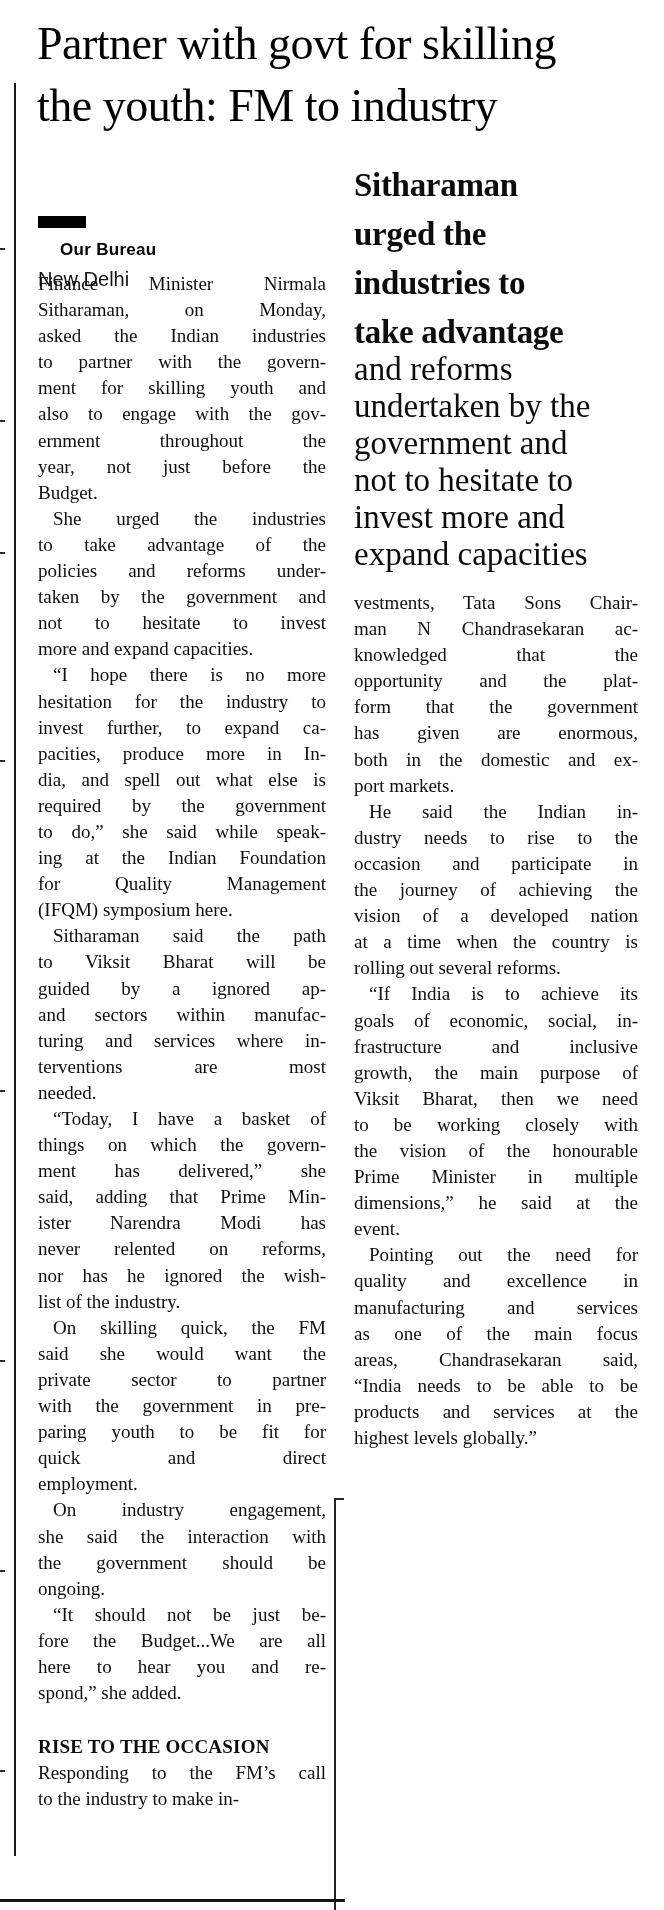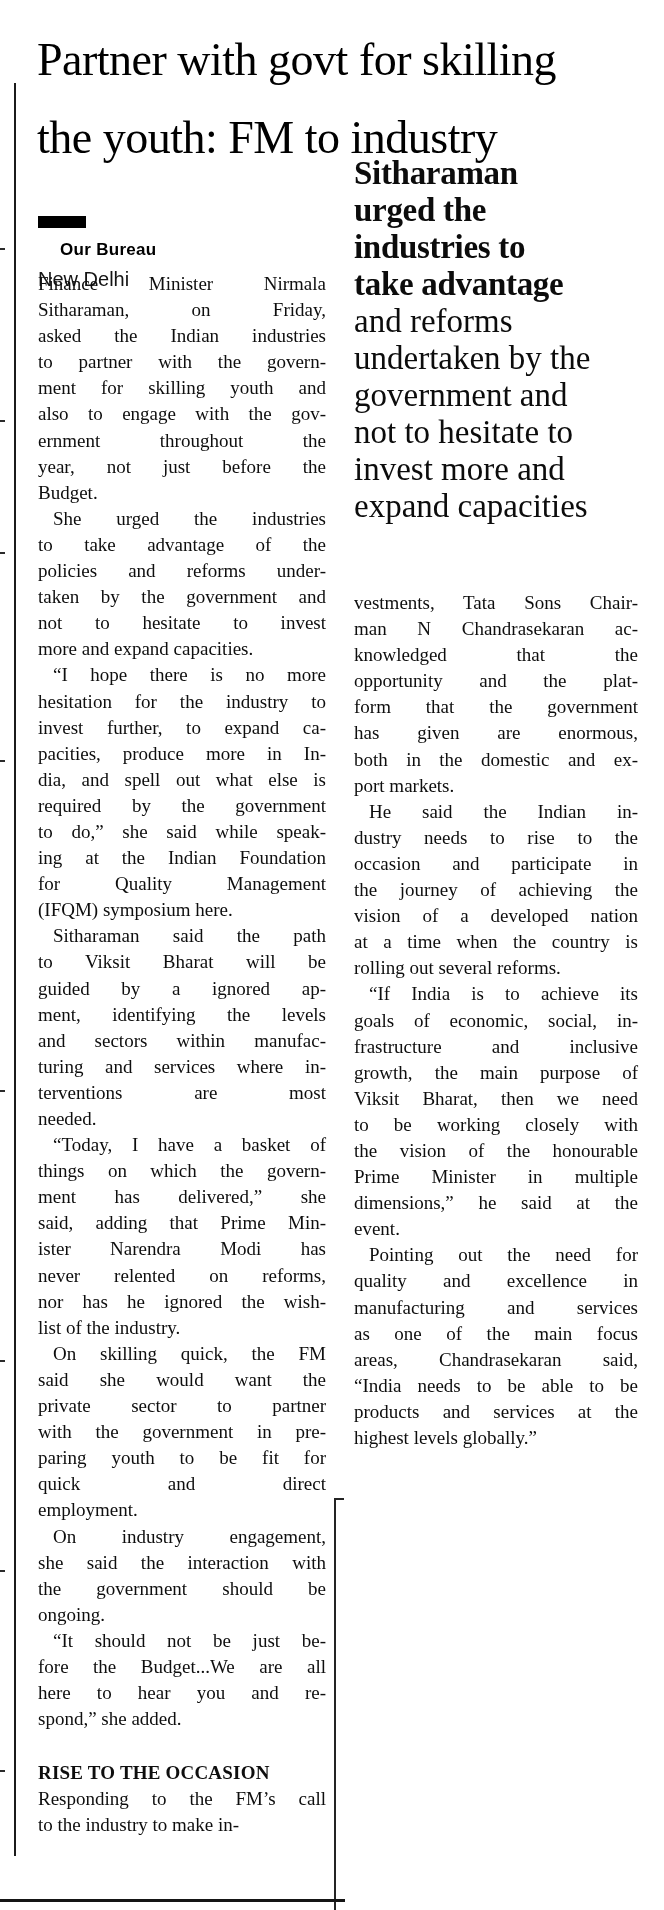--- a/index.html
+++ b/index.html
@@ -20,7 +20,7 @@
   
   .headline { position:absolute; left:37px; top:13px; margin:0; font-weight:normal;
               font-size:46px; line-height:62px; letter-spacing:-0.5px; color:#000; }
-  .hl-line  { display:block; white-space:nowrap;margin-top:16px; }
+  .hl-line  { display:block; white-space:nowrap; }
 
   
   .kicker-bar    { position:absolute; left:38px; top:216px; width:48px; height:12px; background:#000; }

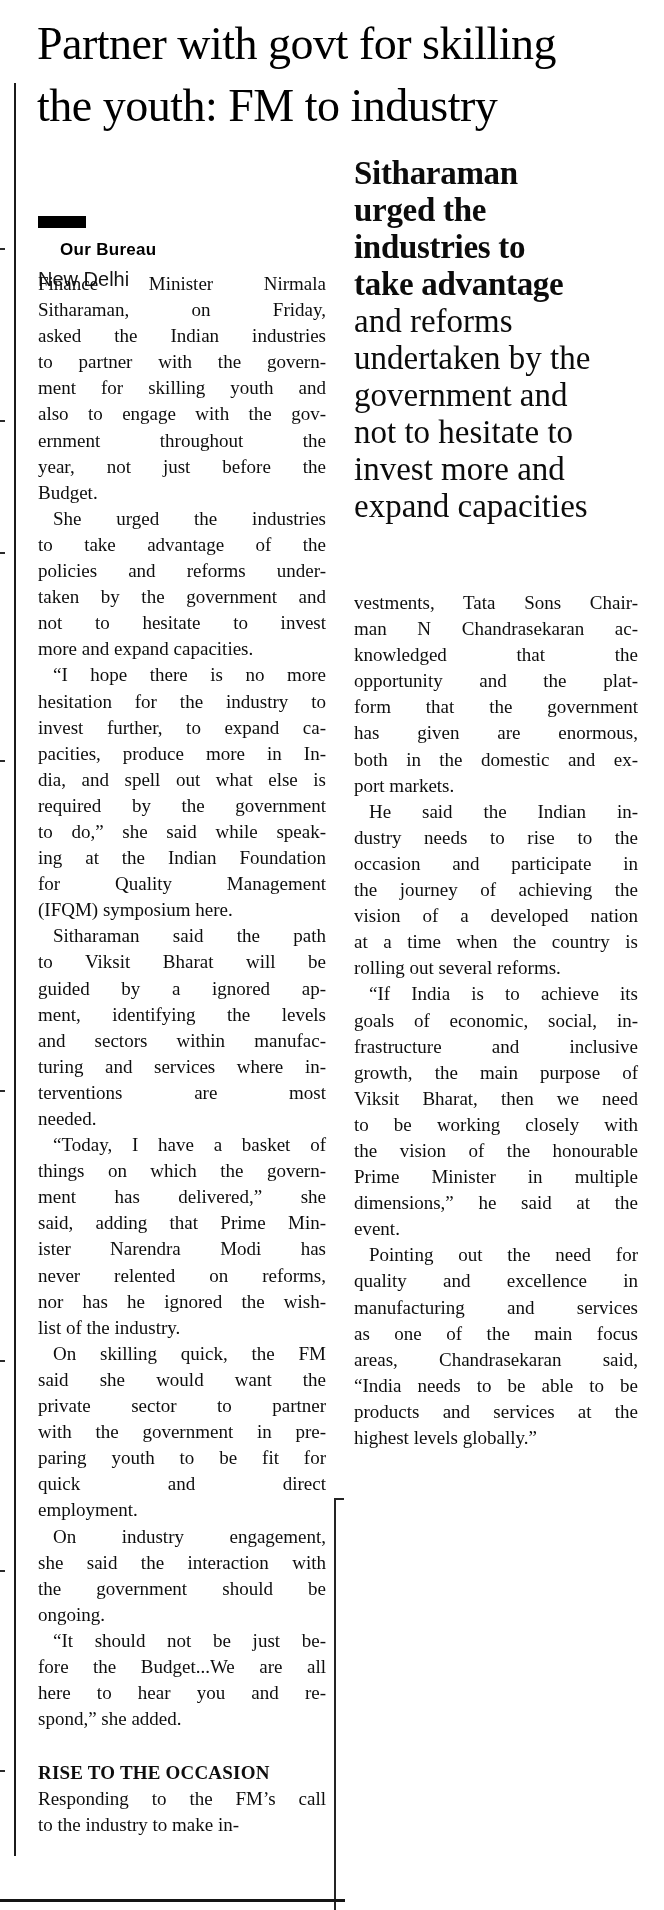--- a/index.html
+++ b/index.html
@@ -33,7 +33,7 @@
   .pullquote { position:absolute; left:354px; top:155px; width:286px;
                font-size:33px; line-height:37px; color:#0c0c0c; }
   .pq-line   { white-space:nowrap; }
-  .pq-line.b { font-weight:bold; letter-spacing:-0.3px; }
+  .pq-line.b { font-weight:bold; letter-spacing:-0.3px;margin-top:12px; }
 
   
   .col { position:absolute; font-size:19px; line-height:26.1px; color:#0e0e0e; }

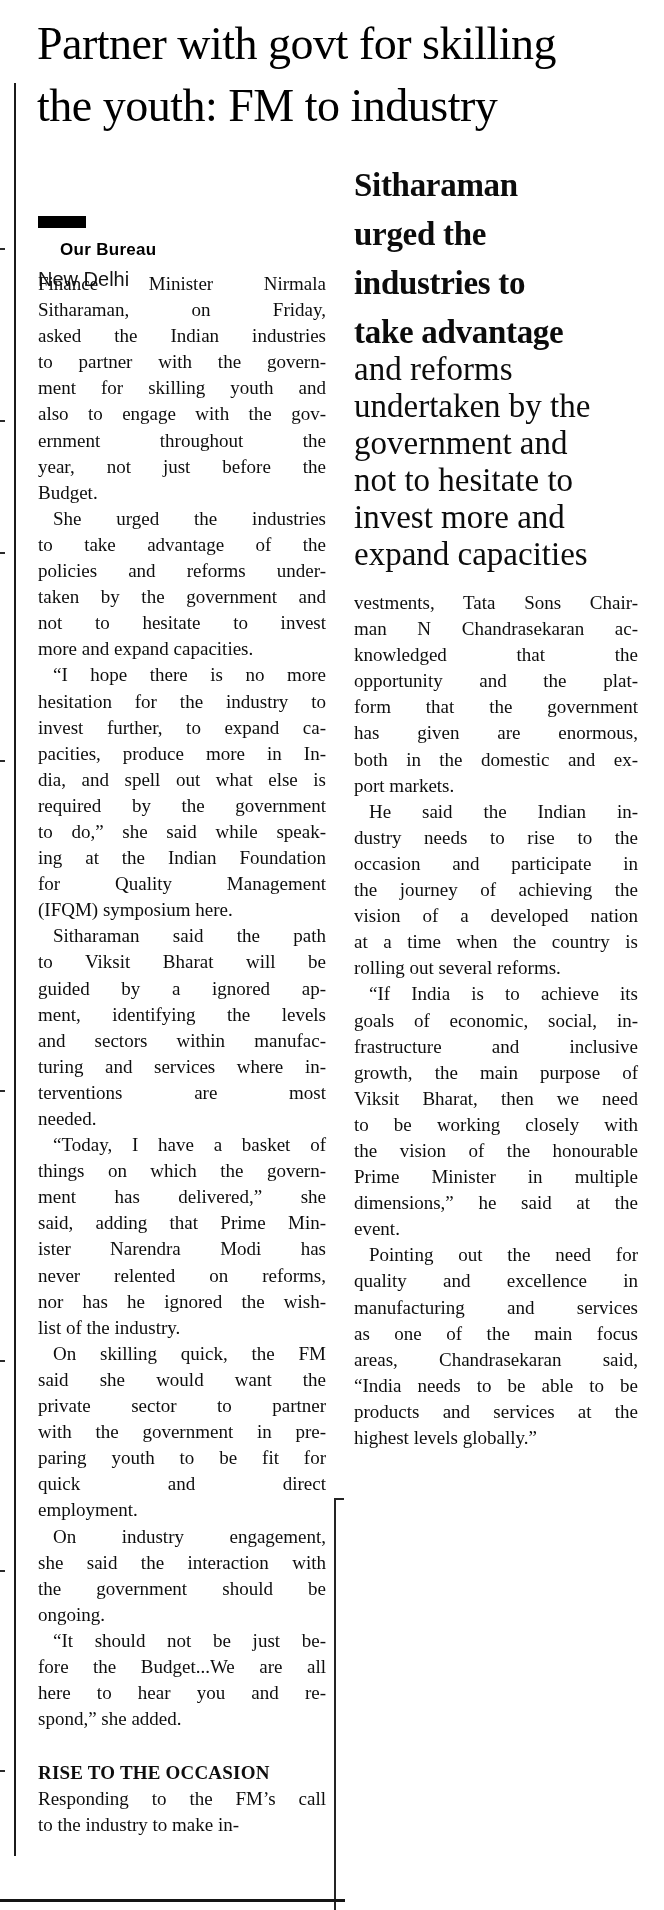--- a/index.html
+++ b/index.html
@@ -90,7 +90,7 @@
 
       <div class="ln">Finance Minister Nirmala</div>
 
-      <div class="ln">Sitharaman, on Friday,</div>
+      <div class="ln">Sitharaman, on Monday,</div>
 
       <div class="ln">asked the Indian industries</div>
 

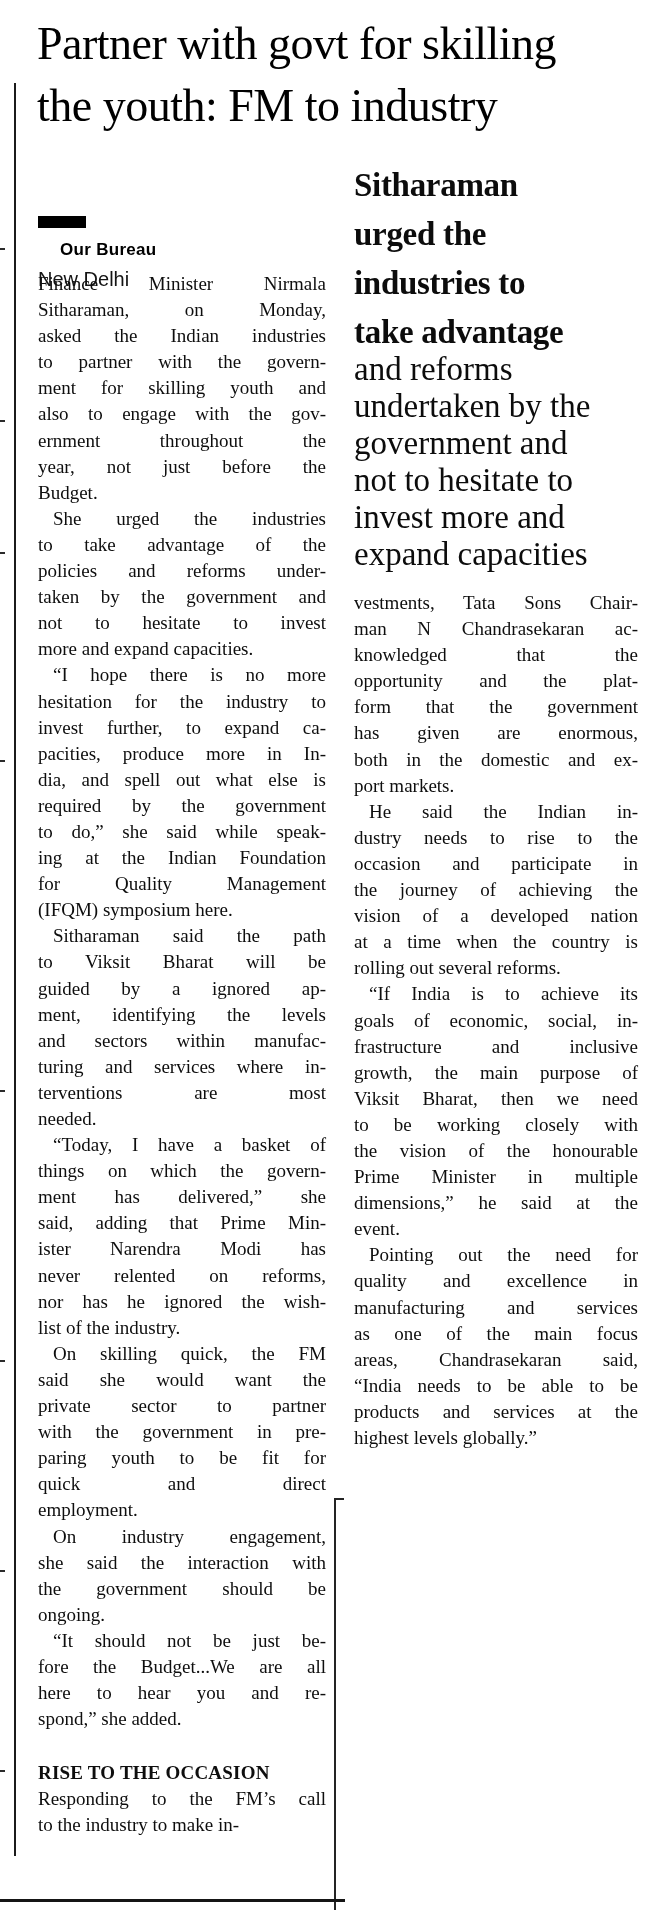--- a/index.html
+++ b/index.html
@@ -145,7 +145,6 @@
       <div class="ln">guided by a ignored ap-</div>
 
 
-      <div class="ln">ment, identifying the levels</div>
 
       <div class="ln">and sectors within manufac-</div>
 

